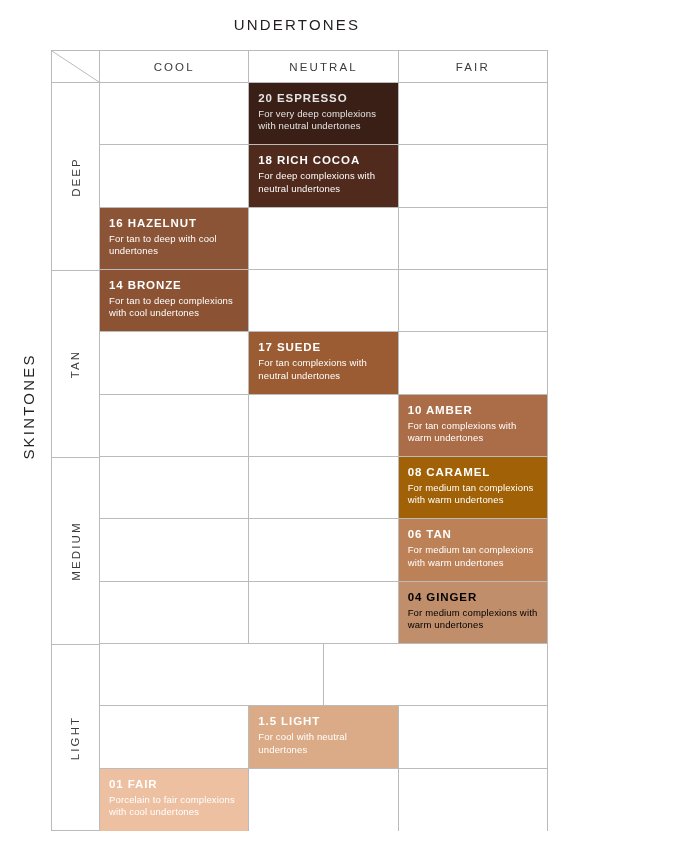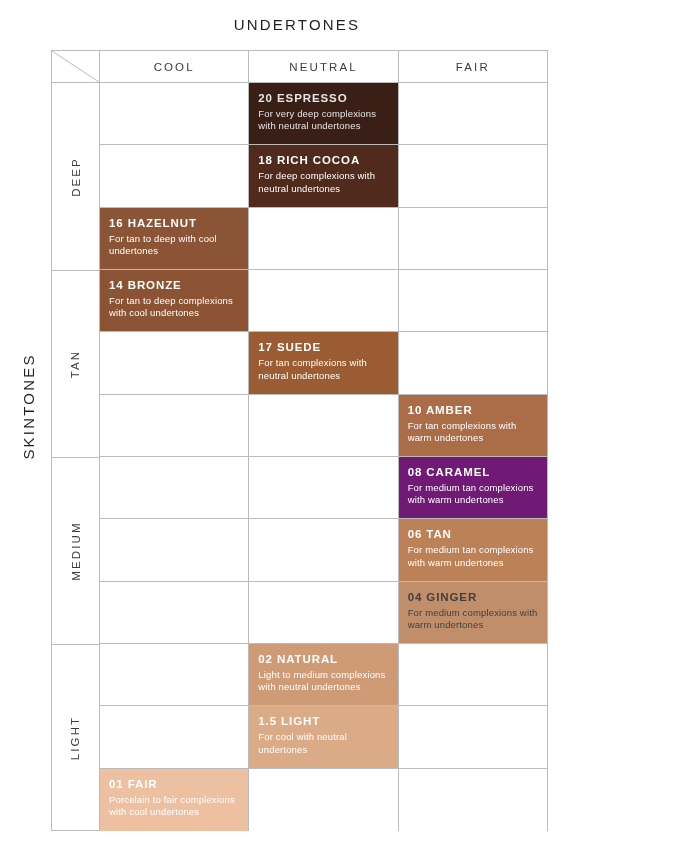--- a/index.html
+++ b/index.html
@@ -272,7 +272,7 @@
           <div class="grid-row">
             <div class="cell empty"></div>
             <div class="cell empty"></div>
-            <div class="cell" style="background: #701a75; color: rgb(255, 255, 255);">
+            <div class="cell" style="background: #a16207; color: rgb(255, 255, 255);">
               <p class="swatch-name">08 CARAMEL</p>
               <p class="swatch-desc">For medium tan complexions with warm undertones</p>
             </div>

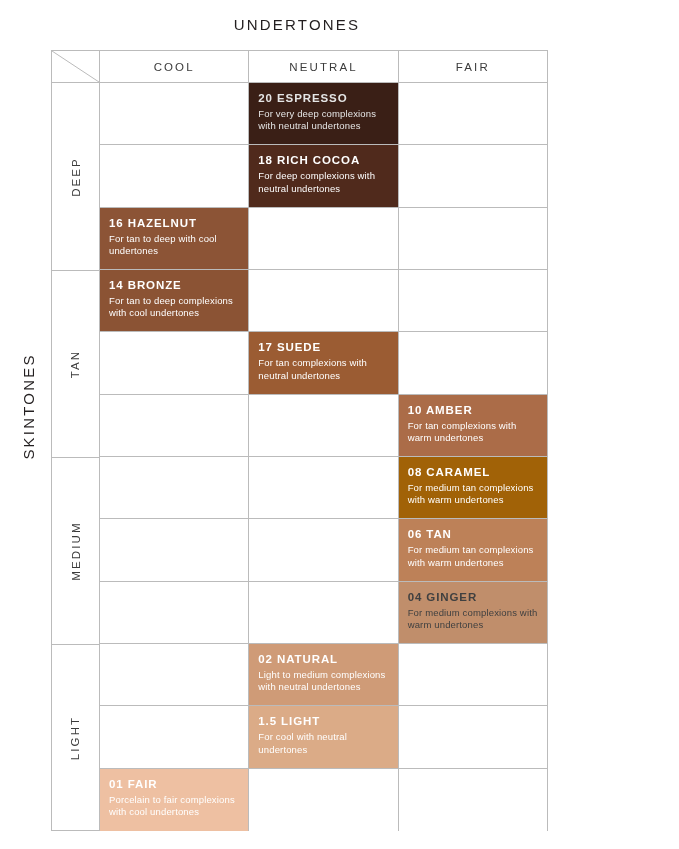--- a/index.html
+++ b/index.html
@@ -288,7 +288,7 @@
           <div class="grid-row">
             <div class="cell empty"></div>
             <div class="cell empty"></div>
-            <div class="cell" style="background: rgb(192, 142, 107); color: #404040;">
+            <div class="cell" style="background: rgb(192, 142, 107); color: #000000;">
               <p class="swatch-name">04 GINGER</p>
               <p class="swatch-desc">For medium complexions with warm undertones</p>
             </div>

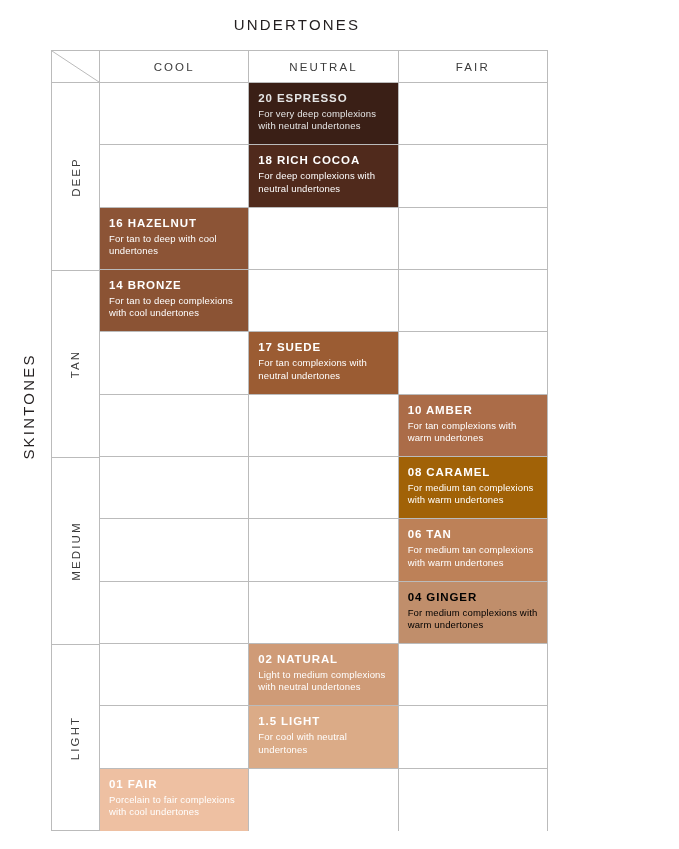--- a/index.html
+++ b/index.html
@@ -295,10 +295,6 @@
           </div>
           <div class="grid-row">
             <div class="cell empty"></div>
-            <div class="cell" style="background: rgb(207, 155, 119); color: rgb(255, 255, 255);">
-              <p class="swatch-name">02 NATURAL</p>
-              <p class="swatch-desc">Light to medium complexions with neutral undertones</p>
-            </div>
             <div class="cell empty"></div>
           </div>
           <div class="grid-row">

